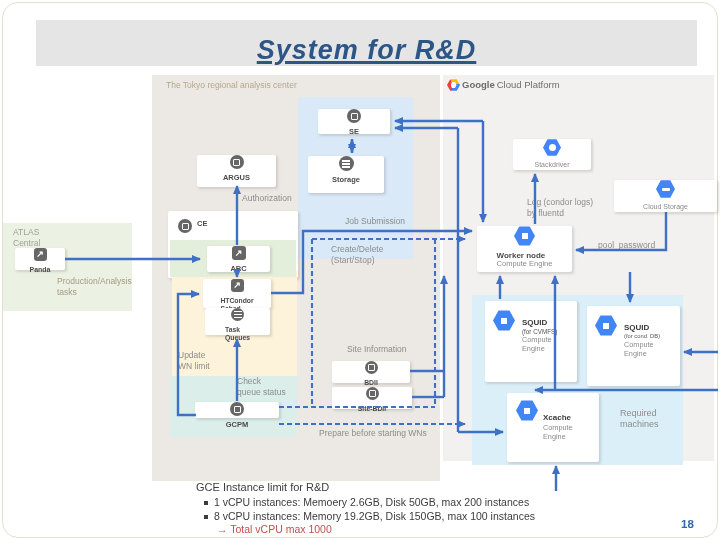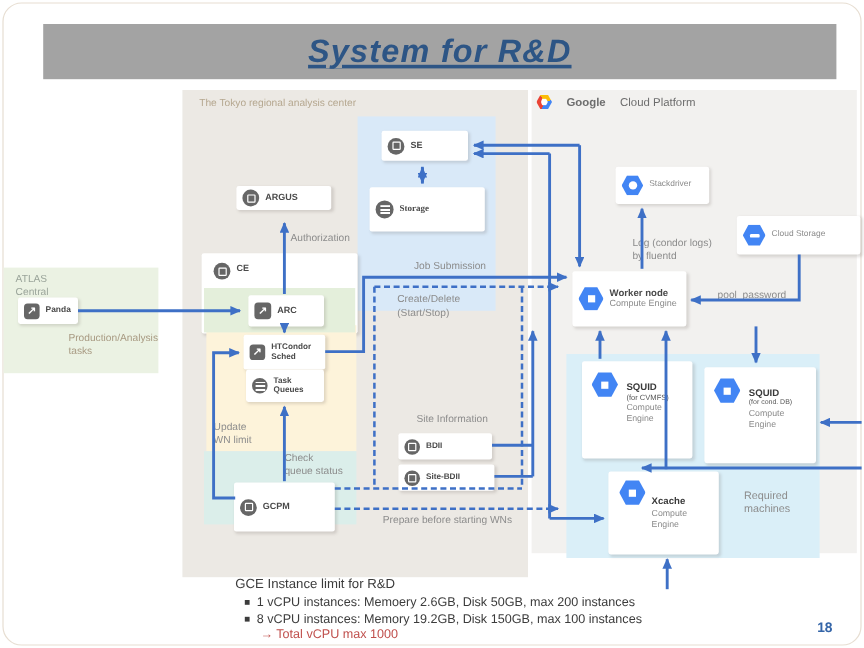--- a/index.html
+++ b/index.html
@@ -9,7 +9,7 @@
 
   
   .panel{position:absolute;}
-  .banner{background:#a3a3a3;display:flex;align-items:center;justify-content:center;}
+  .banner{background:#e5e5e5;display:flex;align-items:flex-end;justify-content:center;}
   .banner .title{font-size:27px;font-weight:bold;font-style:italic;color:#2d5585;
                  text-decoration:underline;text-decoration-thickness:2.5px;letter-spacing:1px;}
   .p-left{background:#ece9e4;}

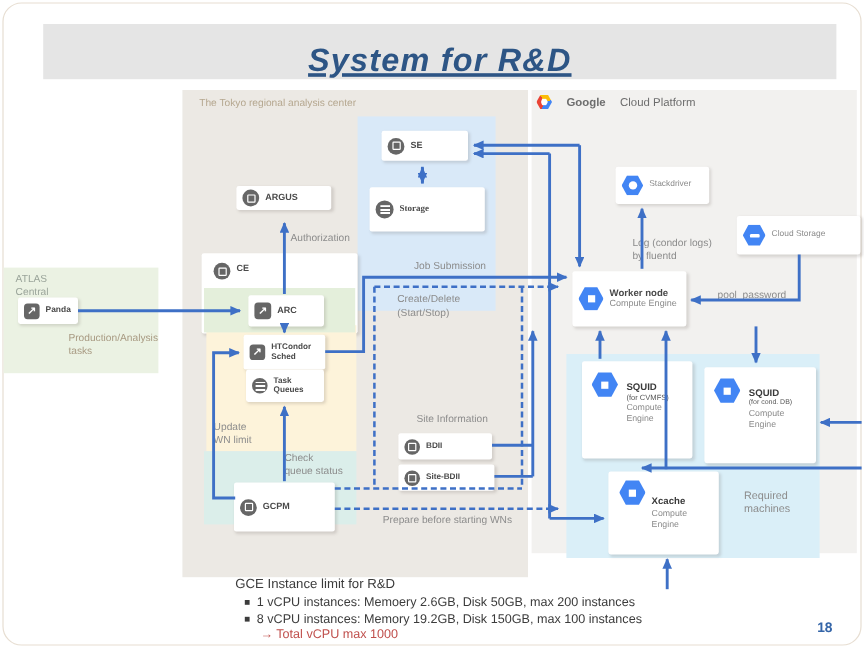--- a/index.html
+++ b/index.html
@@ -54,7 +54,7 @@
   .hex .cir{width:7px;height:7px;background:#fff;border-radius:50%;}
 
   
-  .gcplogo{position:absolute;display:flex;align-items:center;gap:12px;}
+  .gcplogo{position:absolute;display:flex;gap:2px;}
   .gcplogo .hexlogo{width:13px;height:12px;clip-path:polygon(25% 2%,75% 2%,100% 50%,75% 98%,25% 98%,0 50%);
       background:conic-gradient(from 200deg,#ea4335 0 130deg,#fbbc05 0 235deg,#4285f4 0 360deg);
       display:flex;align-items:center;justify-content:center;}

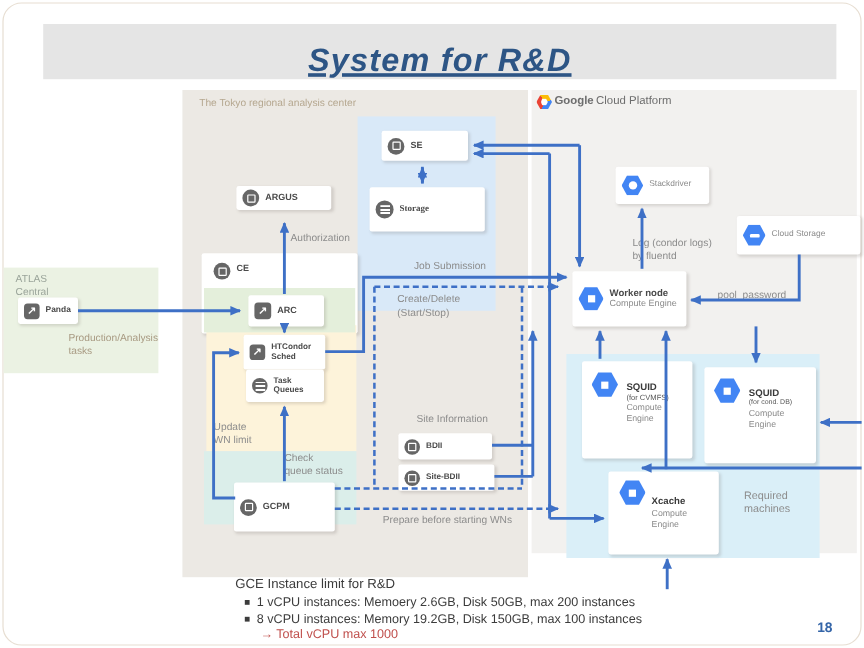--- a/index.html
+++ b/index.html
@@ -66,7 +66,7 @@
   .panel{z-index:1;}
   .bigbox{z-index:2;}
   .strip{z-index:3;}
-  .node,.gcpnode{z-index:4;}
+  .node,.gcpnode{z-index:4;flex-direction:column;}
   .lbl,.gcplogo{z-index:5;}
 
   

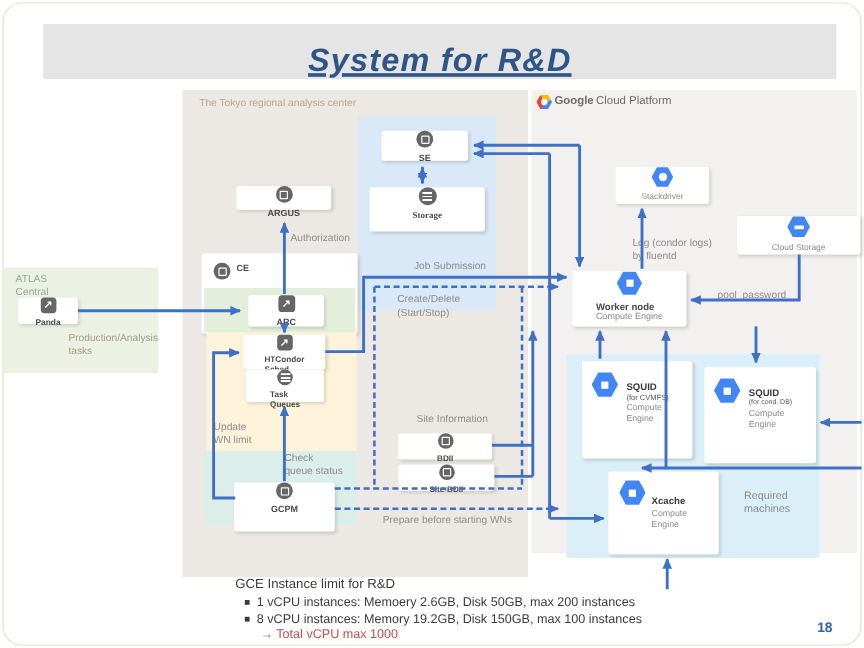--- a/index.html
+++ b/index.html
@@ -160,7 +160,7 @@
       </span>
     <span class="t">Storage</span>
   </div>
-  <div class="node" style="left:197px;top:155px;width:79px;height:20px;">
+  <div class="node" style="left:197px;top:155px;width:79px;height:32px;">
     <span class="ic ic-cgrey">
         <span class="sq"></span>
       </span>

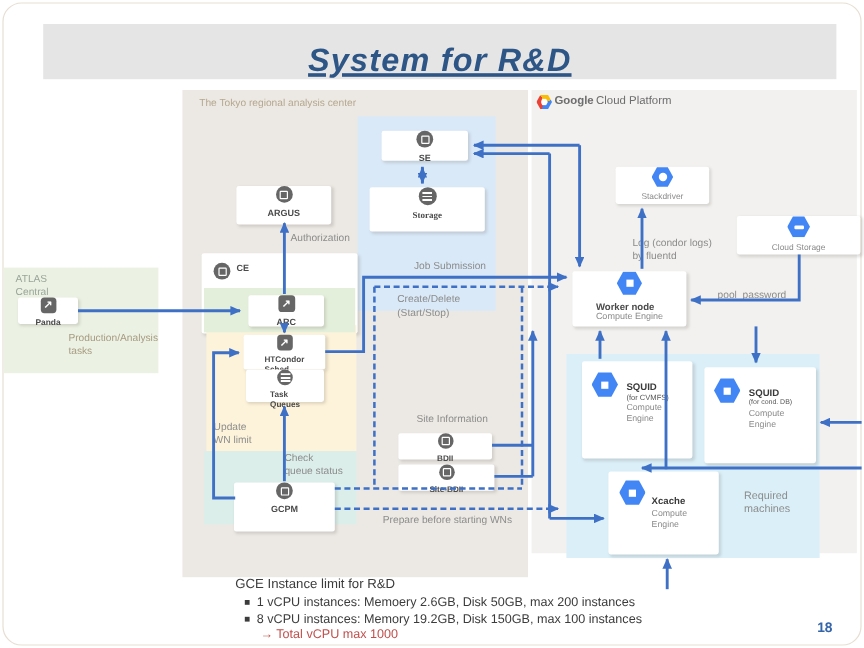--- a/index.html
+++ b/index.html
@@ -154,7 +154,7 @@
       </span>
     <span class="t">SE</span>
   </div>
-  <div class="node" style="left:308px;top:156px;width:96px;height:37px;font-family:Liberation Serif, serif;">
+  <div class="node" style="left:308px;top:156px;width:76px;height:37px;">
     <span class="ic ic-stack">
         <span class="bars"></span>
       </span>

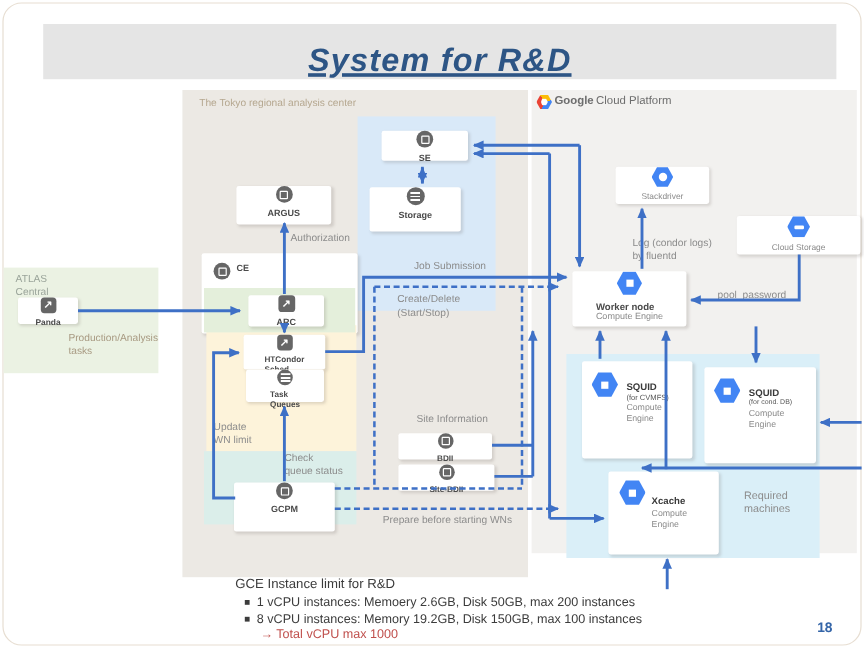--- a/index.html
+++ b/index.html
@@ -190,7 +190,7 @@
       <div>Queues</div>
     </span>
   </div>
-  <div class="node" style="left:195px;top:402px;width:84px;height:41px;">
+  <div class="node" style="left:195px;top:402px;width:84px;height:16px;">
     <span class="ic ic-cgrey">
         <span class="sq"></span>
       </span>

